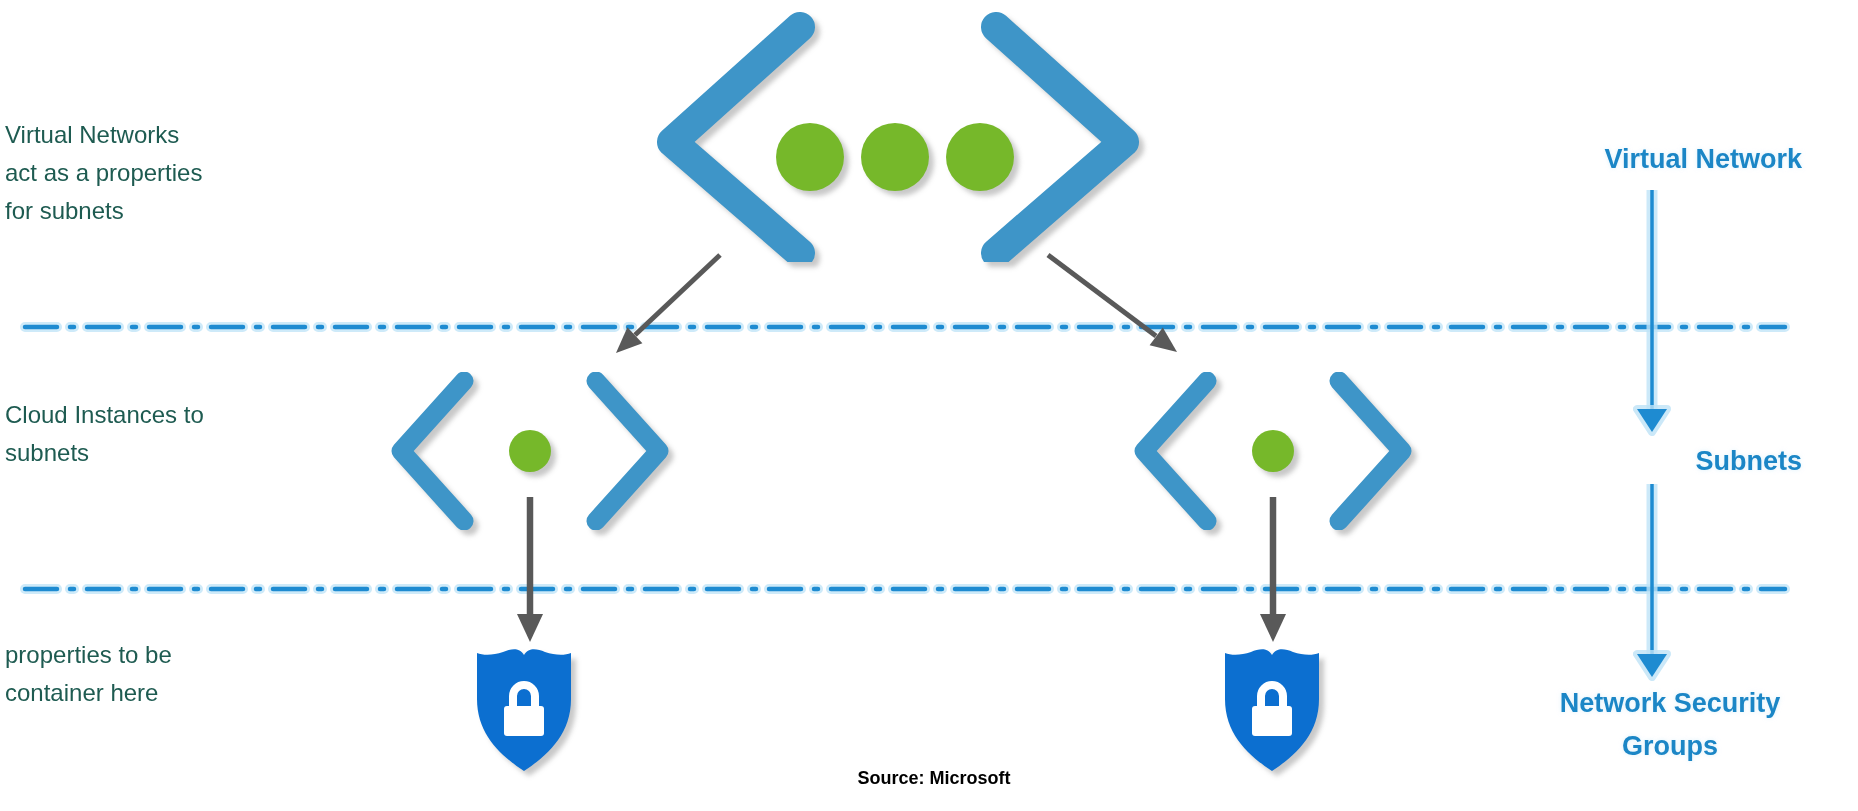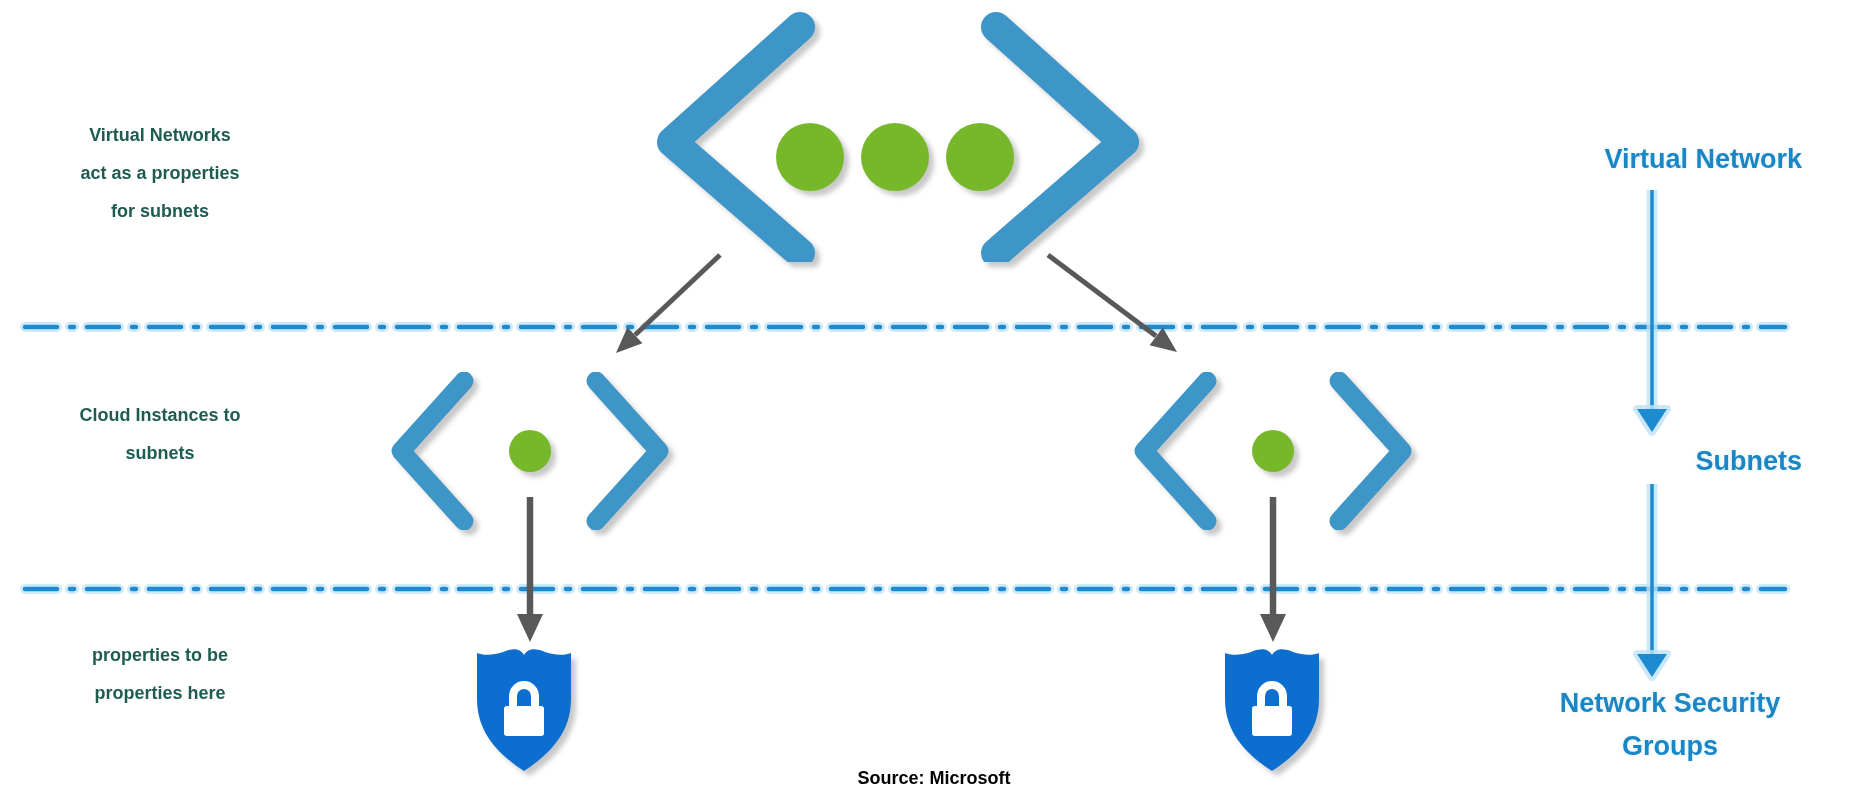--- a/index.html
+++ b/index.html
@@ -41,8 +41,8 @@
   .blue-head-glow{fill:var(--glow-blue);stroke:var(--glow-blue);stroke-width:8;stroke-linejoin:round;opacity:0.8;}
   .blue-head{fill:var(--dash-blue);stroke:none;}
   .note{
-    position:absolute;width:310px;text-align:center;
-    color:var(--teal-text);font-size:18px;line-height:38px;font-weight:700;
+    position:absolute;width:310px;
+    color:var(--teal-text);font-size:24px;line-height:38px;font-weight:400;
   }
   .note span{display:block;}
   .bluelabel{

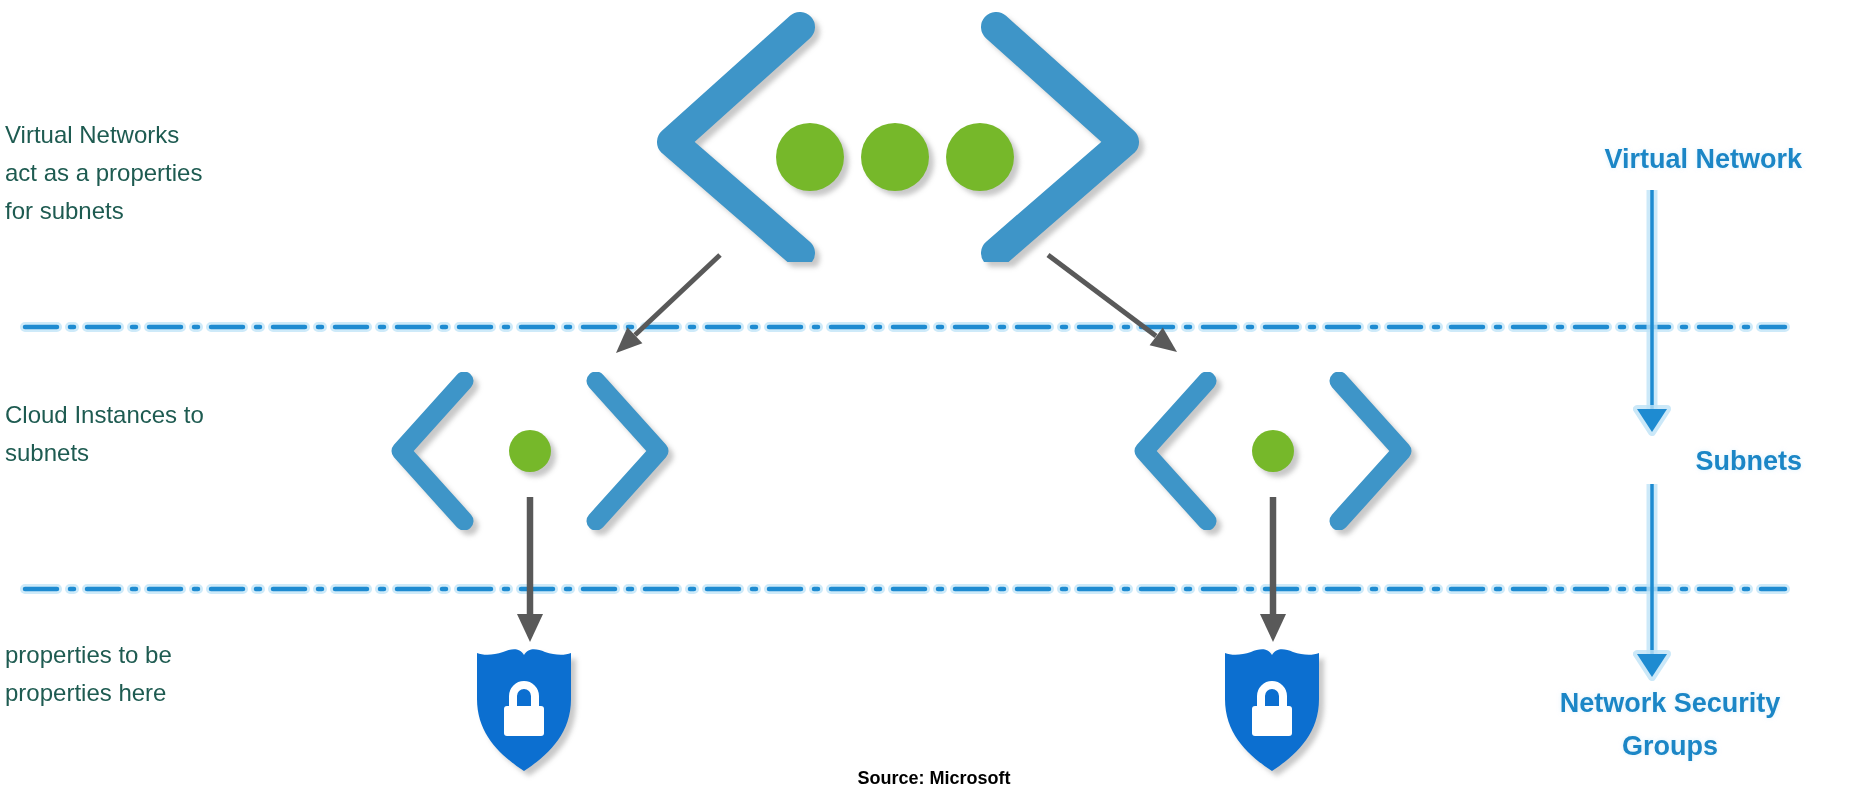--- a/index.html
+++ b/index.html
@@ -148,7 +148,7 @@
 
   <div class="note" style="left:5px;top:636px;">
     <span>properties to be</span>
-    <span>properties here</span>
+    <span>container here</span>
   </div>
 
   <div class="bluelabel center300" style="left:1502px;top:138px;">Virtual Network</div>

